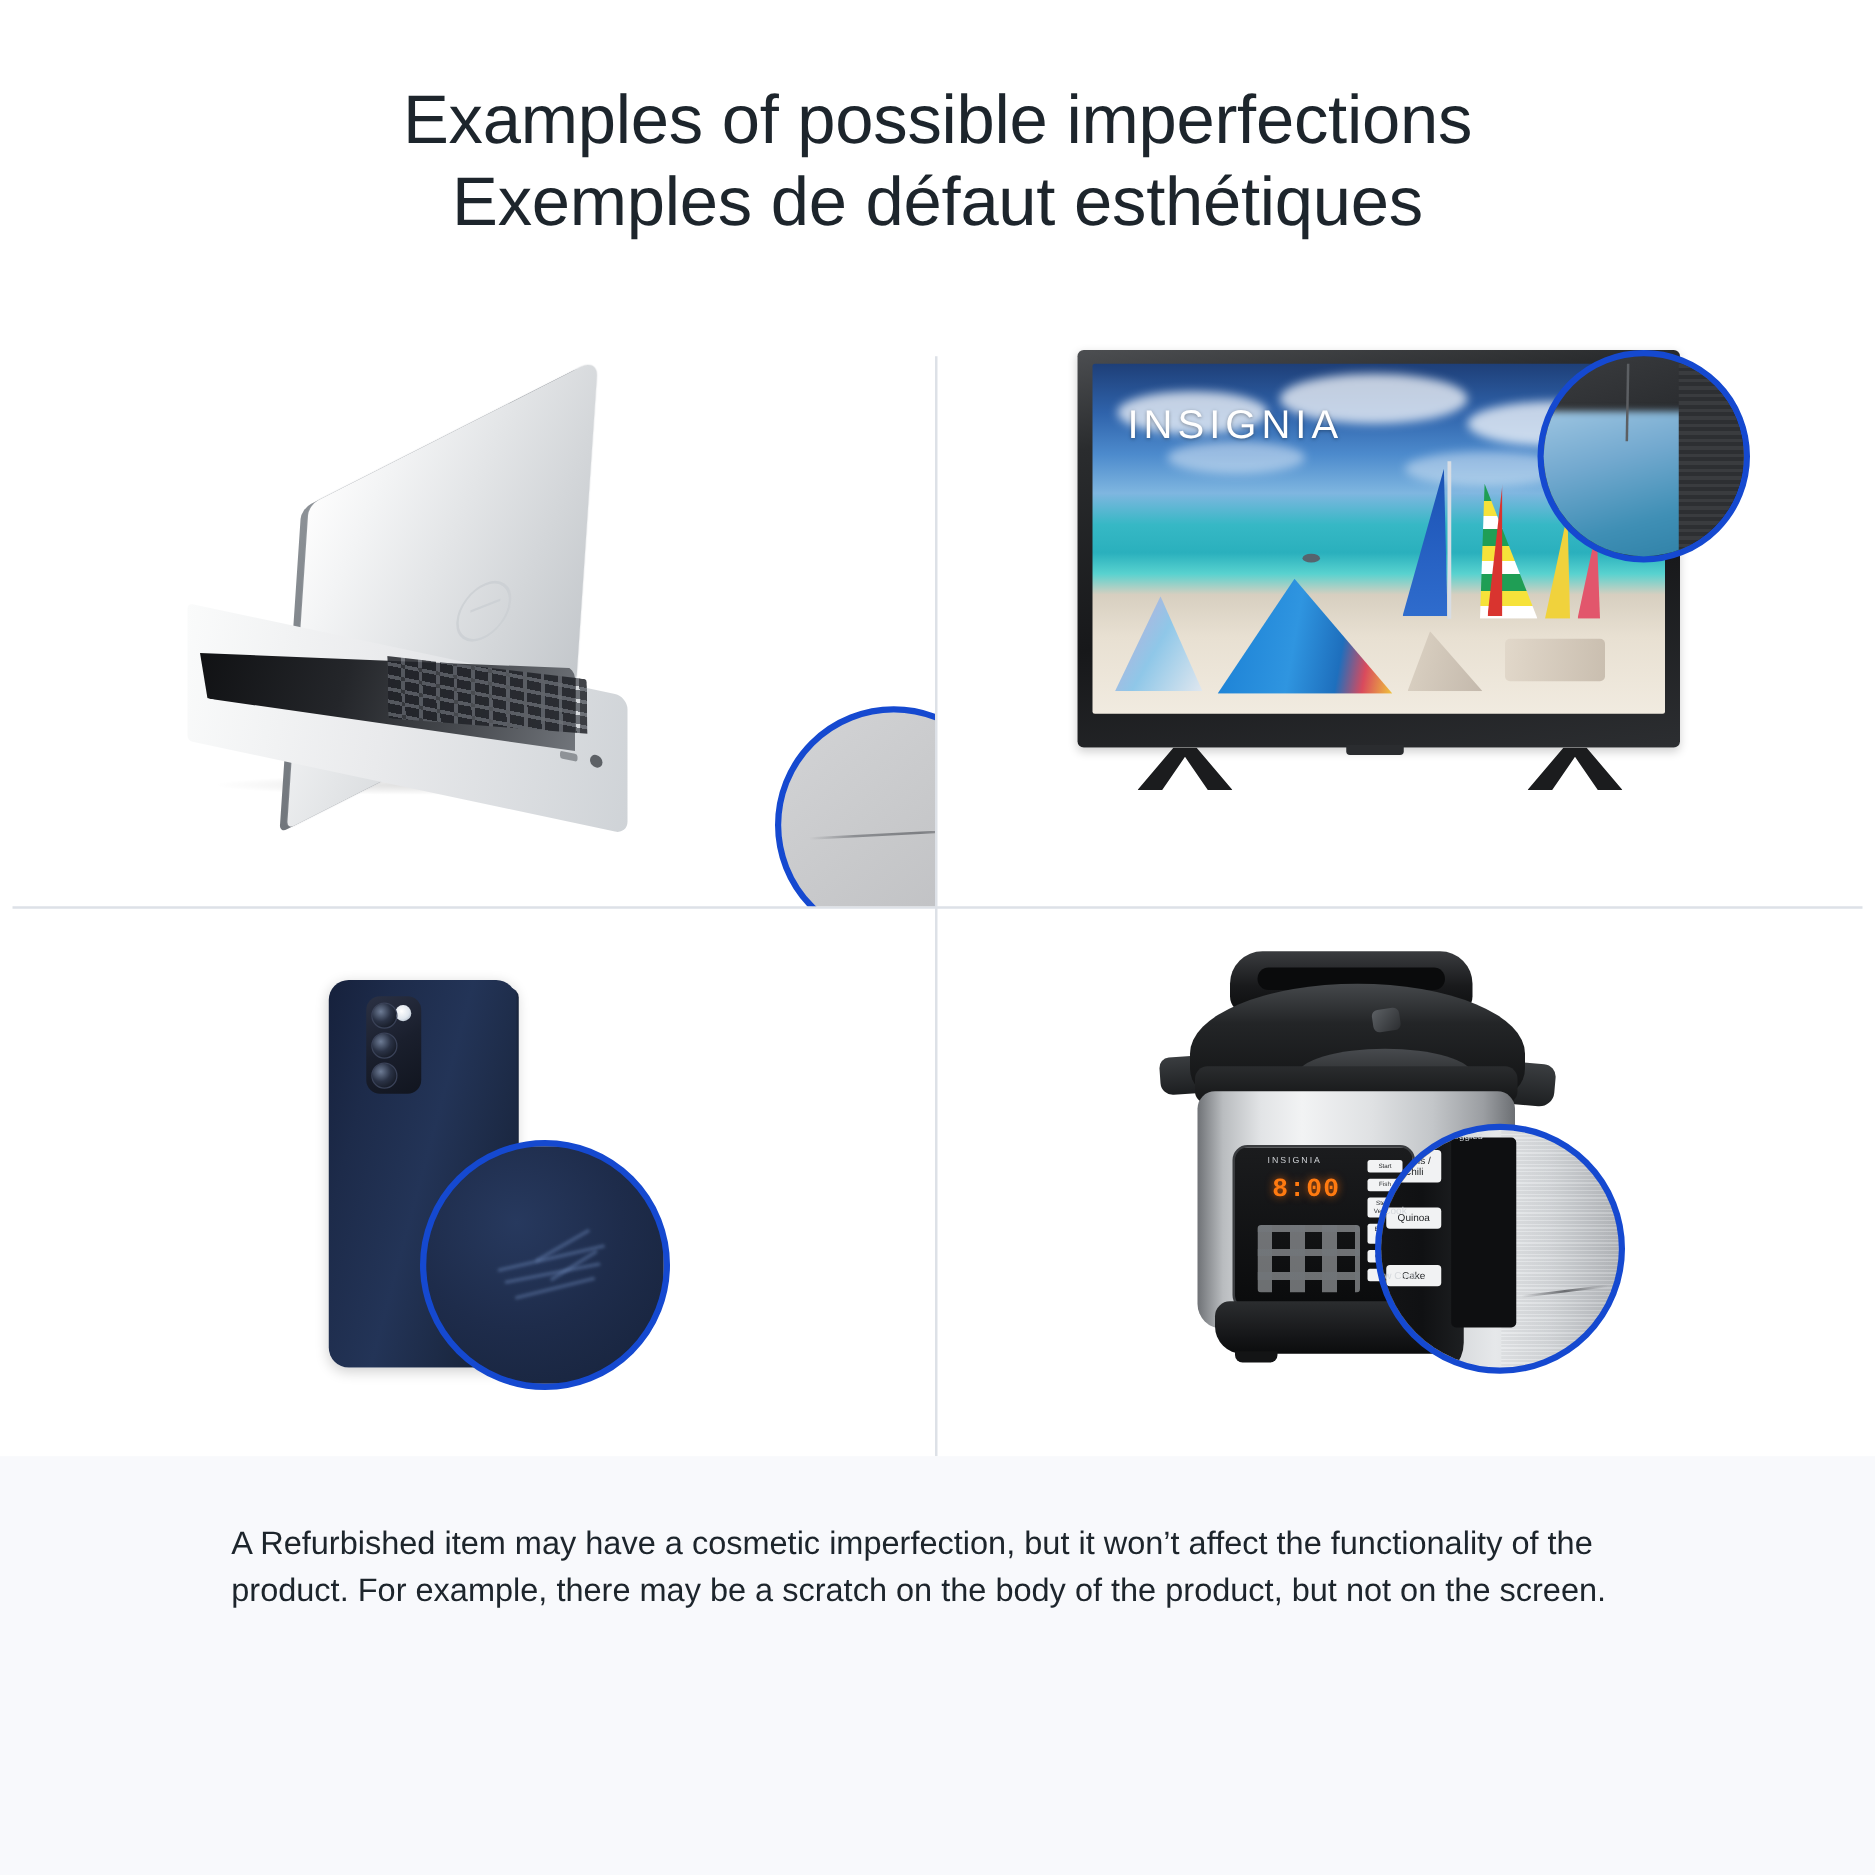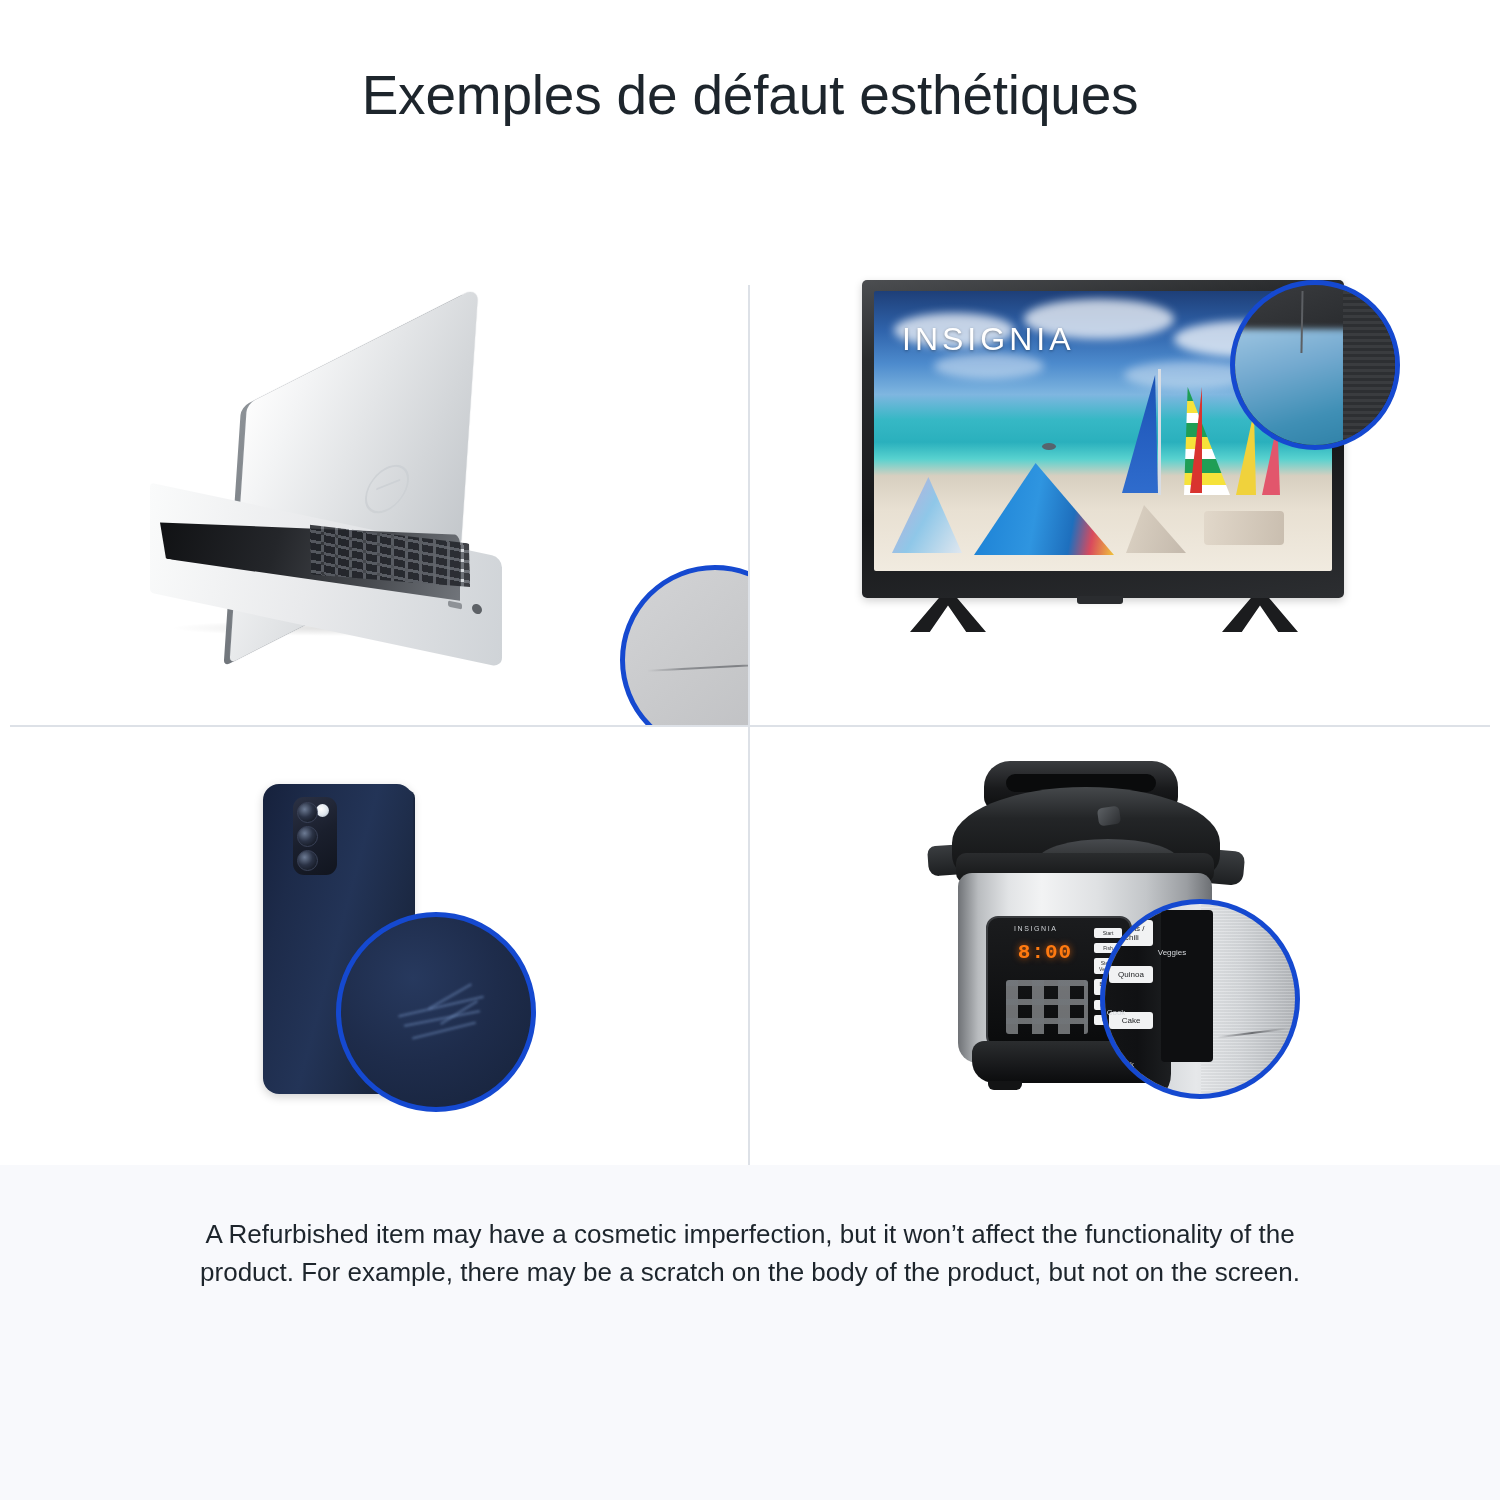--- a/index.html
+++ b/index.html
@@ -342,6 +342,7 @@
 <div class="page">
 
   <div class="header">
+    <div class="title-line">Examples of possible imperfections</div>
     <div class="title-line">Exemples de défaut esthétiques</div>
   </div>
 

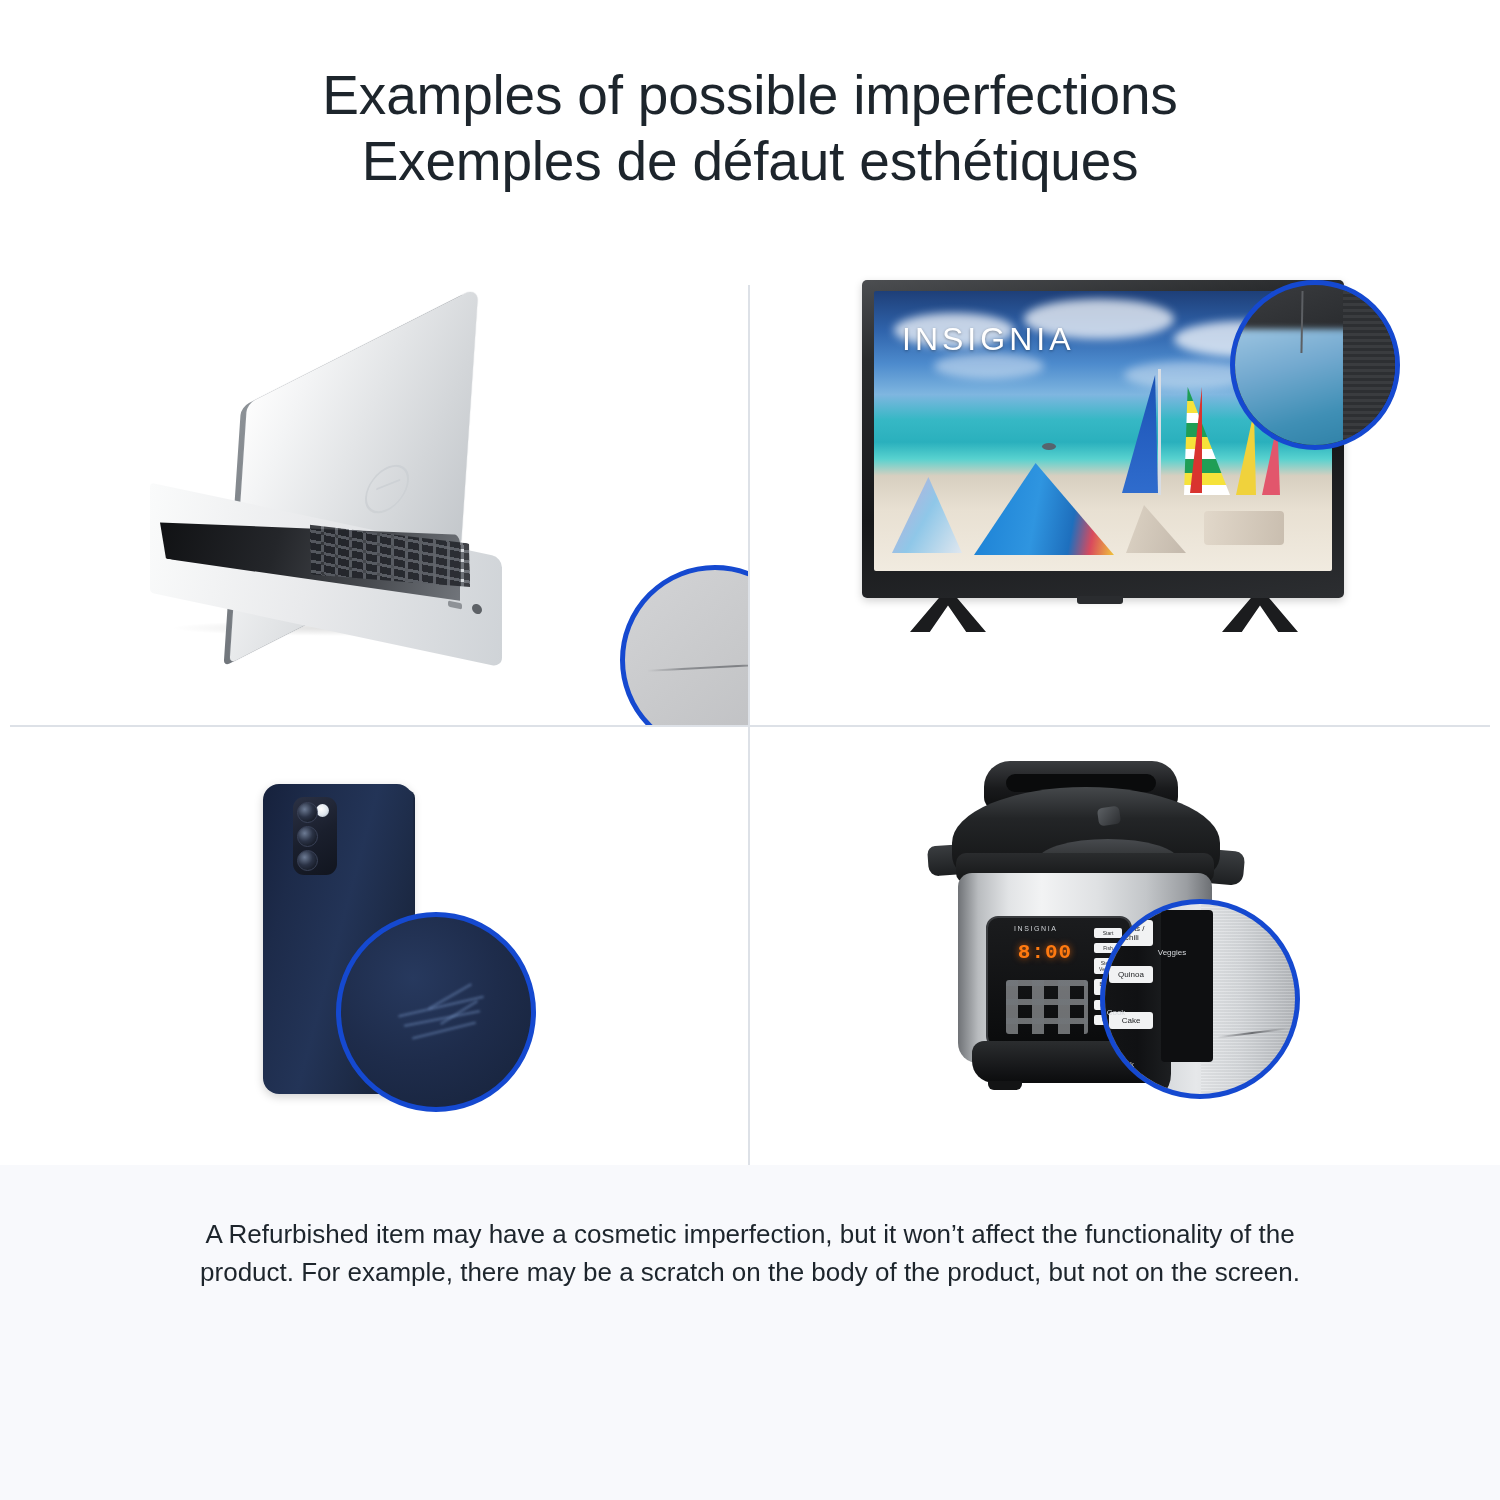--- a/index.html
+++ b/index.html
@@ -311,7 +311,7 @@
     padding:4px 0;
   }
   .mag-ck-lbl{
-    position:absolute;font-size:8px;color:#d6d9dd;text-align:center;margin-top:44px;
+    position:absolute;font-size:8px;color:#d6d9dd;text-align:center;
   }
   .mag-ck-brush{
     position:absolute;left:96px;top:0;width:104px;height:200px;

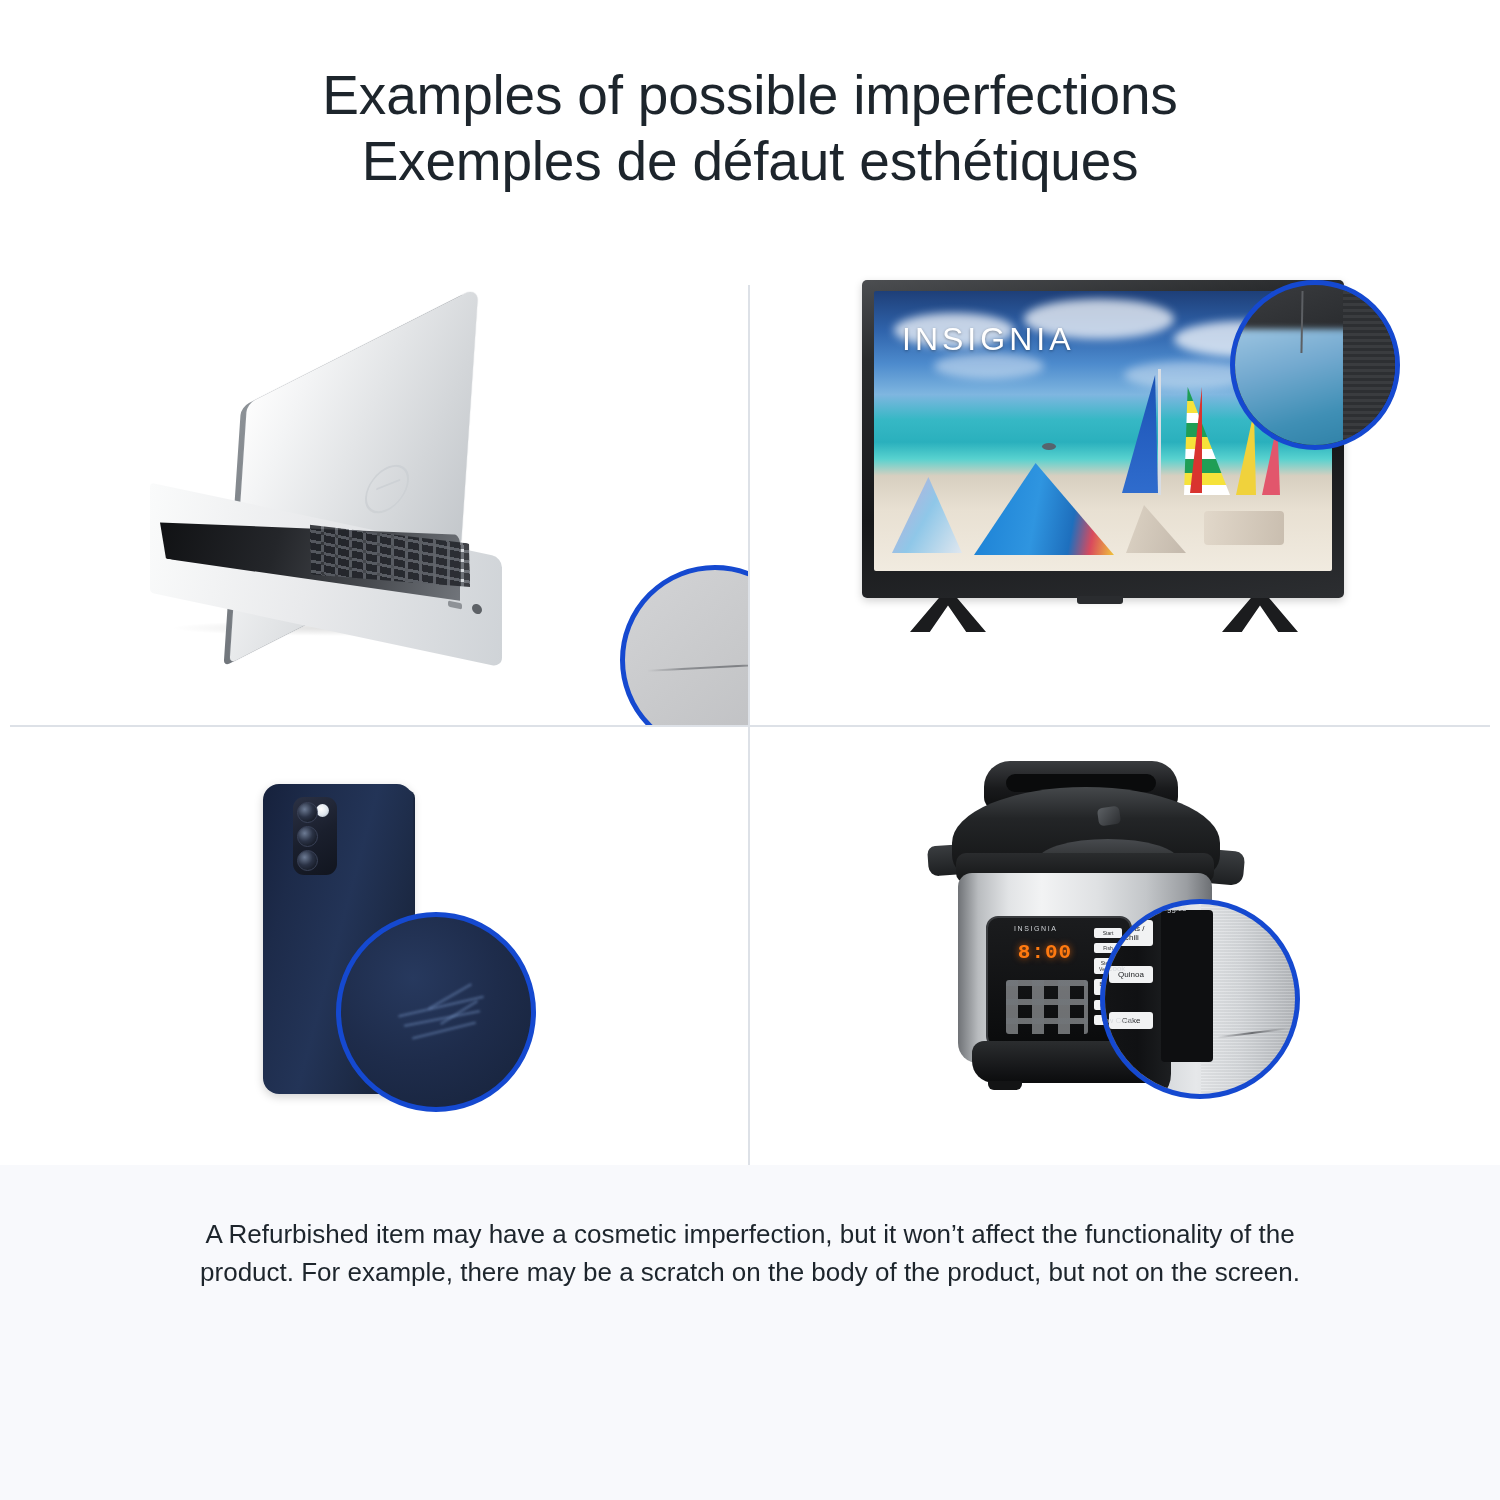--- a/index.html
+++ b/index.html
@@ -331,7 +331,7 @@
     padding-top:50px;box-sizing:border-box;
   }
   .para{
-    width:1130px;text-align:center;
+    width:1130px;text-align:left;
     font-size:26px;line-height:38px;color:#1d252c;font-weight:400;
   }
   .para + .para{margin-top:28px;}

